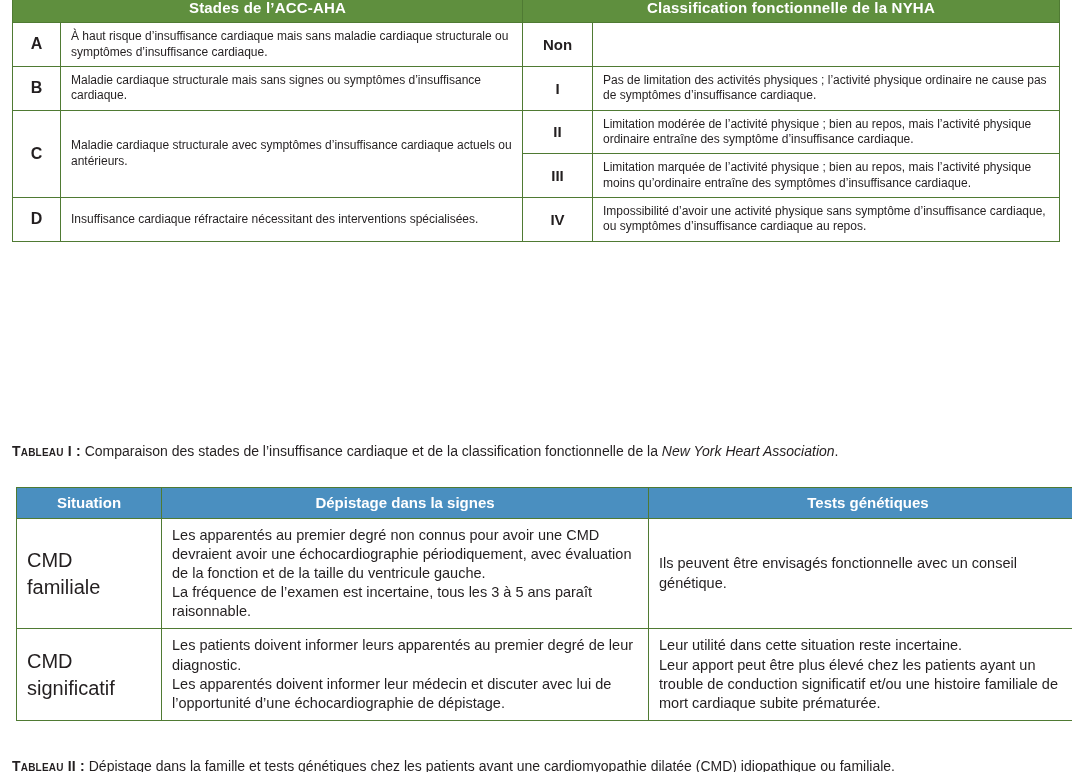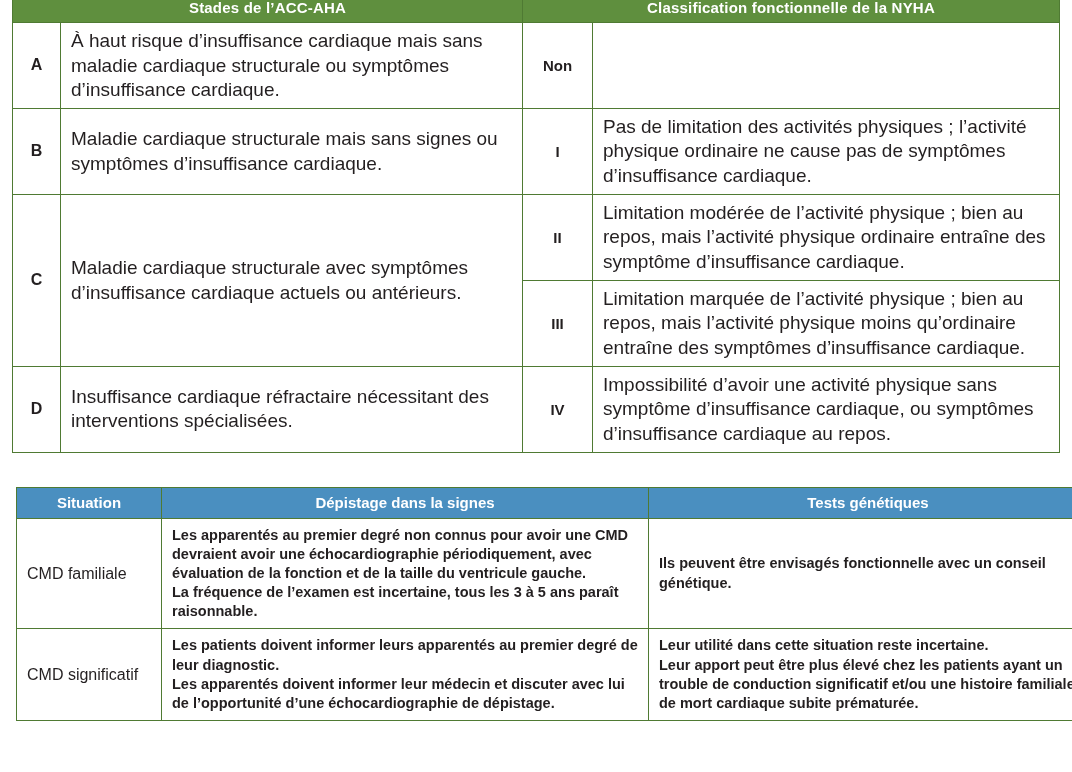--- a/index.html
+++ b/index.html
@@ -37,7 +37,7 @@
     border: 1px solid #4f7a33;
     vertical-align: middle;
     padding: 6px 10px;
-    font-size: 19px;
+    font-size: 12px;
     line-height: 1.28;
   }
   .t1 th {

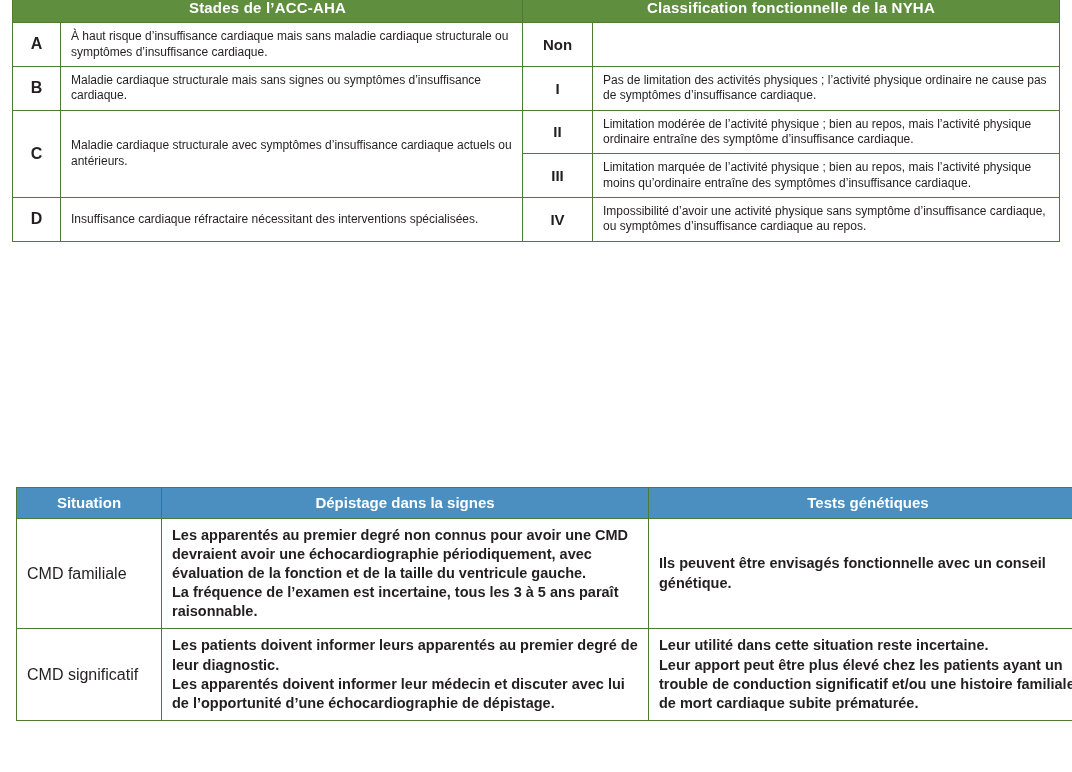--- a/index.html
+++ b/index.html
@@ -161,6 +161,9 @@
     </table>
   </div>
 
+  <div class="caption" style="top:442px; width:1048px;">
+    <span class="lbl">Tableau I :</span><span> Comparaison des stades de l’insuffisance cardiaque et de la classification fonctionnelle de la </span><span class="ital">New York Heart Association</span><span>.</span>
+  </div>
 
   <div class="t2-wrap">
     <table class="t2">

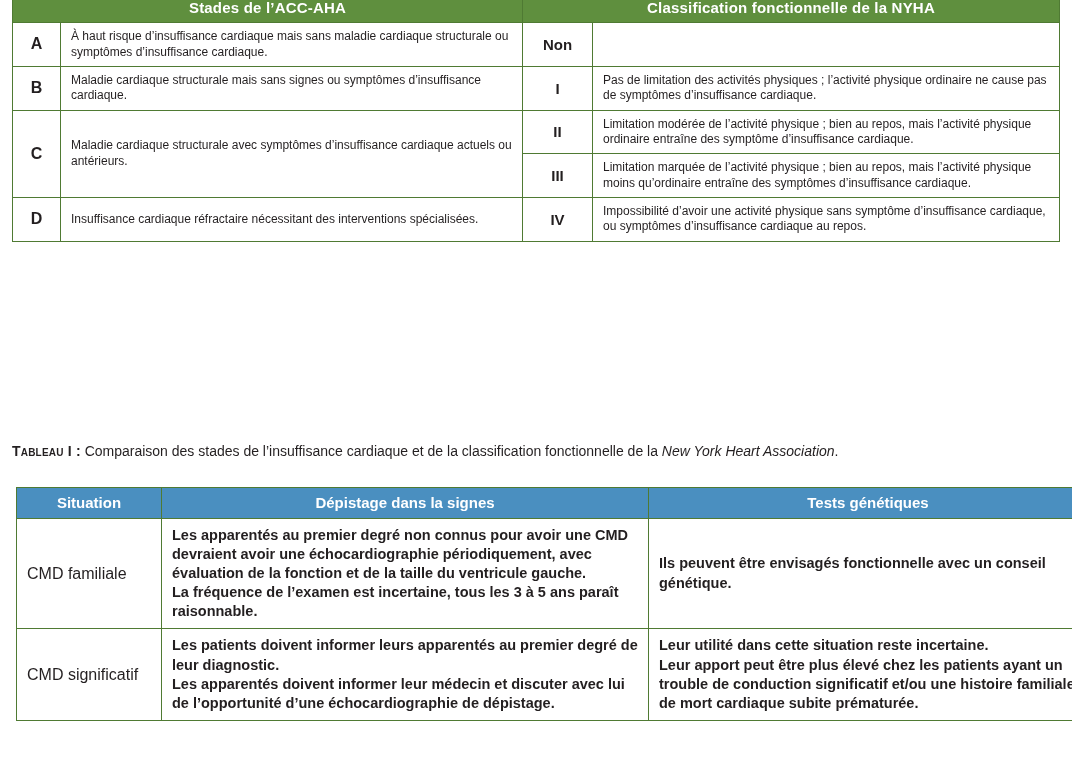--- a/index.html
+++ b/index.html
@@ -103,7 +103,7 @@
   .t2 .sit { width: 145px; }
   .t2 .dep { width: 480px; }
   .t2 td.sit { font-size: 16px; border-radius: 31px; }
-  .nowrapline { white-space: pre-line; font-weight: bold; }
+  .nowrapline { white-space: pre-line; }
 </style>
 </head>
 <body>

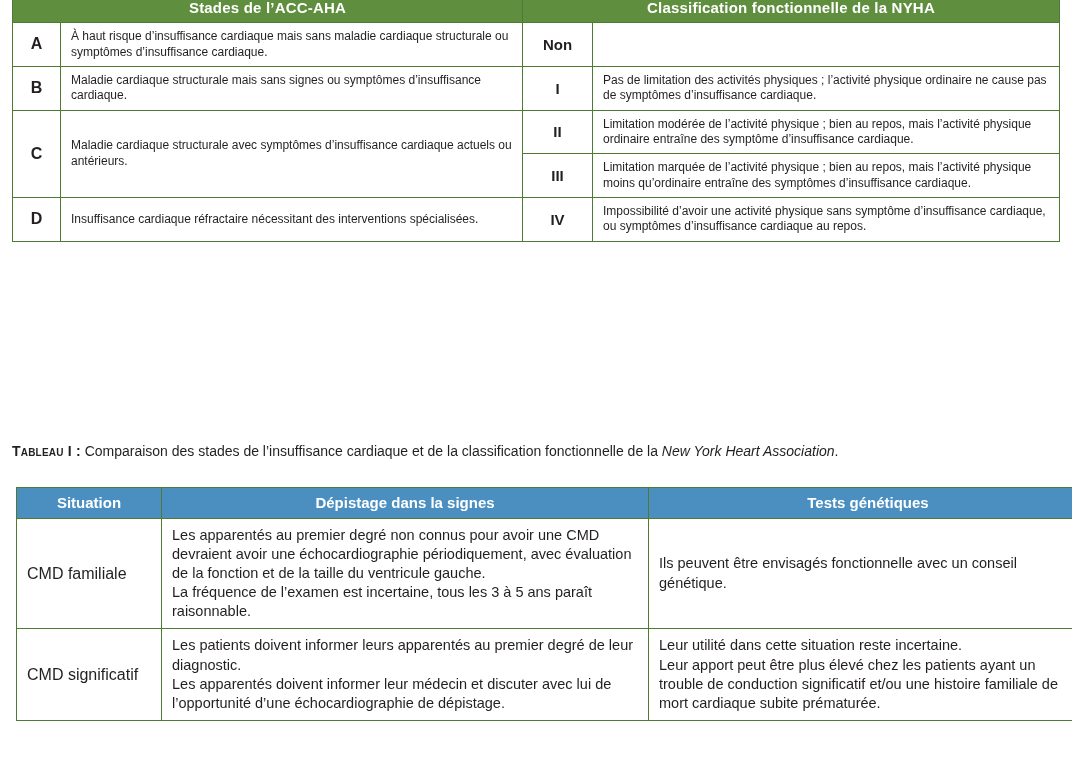--- a/index.html
+++ b/index.html
@@ -102,7 +102,7 @@
   }
   .t2 .sit { width: 145px; }
   .t2 .dep { width: 480px; }
-  .t2 td.sit { font-size: 16px; border-radius: 31px; }
+  .t2 td.sit { font-size: 20px; border-radius: 31px; }
   .nowrapline { white-space: pre-line; }
 </style>
 </head>

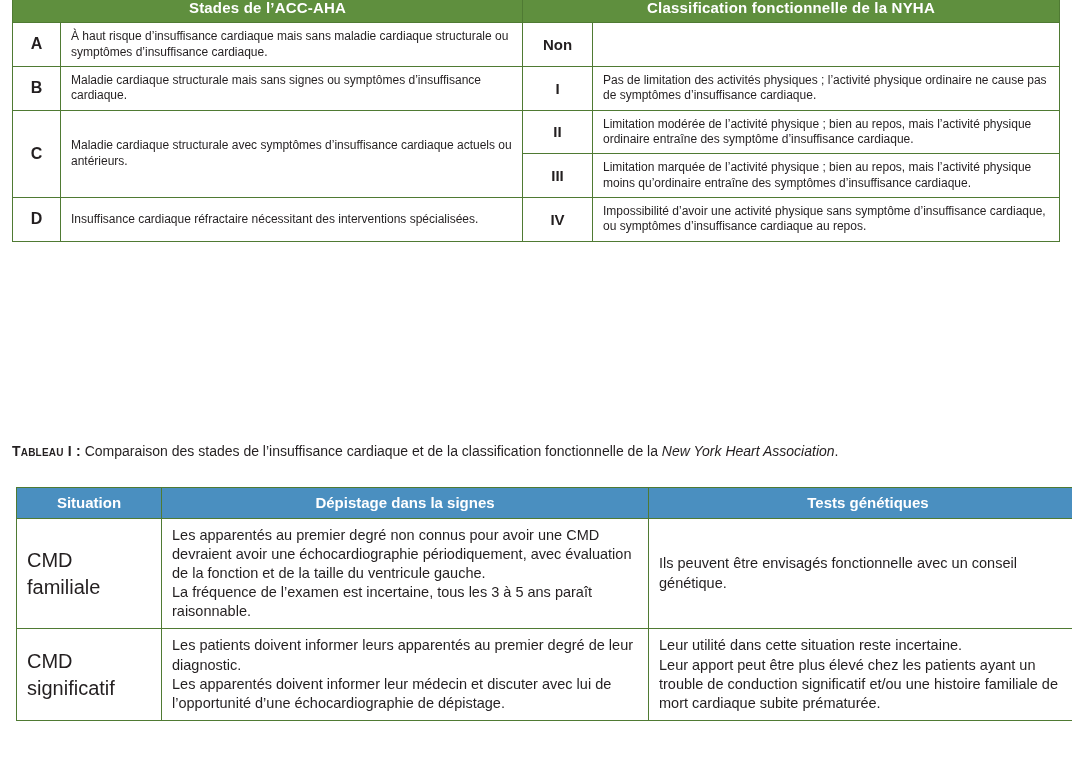--- a/index.html
+++ b/index.html
@@ -197,6 +197,9 @@
     </table>
   </div>
 
+  <div class="caption" style="top:757px; width:1048px; overflow:hidden; height:16px;">
+    <span class="lbl">Tableau II :</span><span> Dépistage dans la famille et tests génétiques chez les patients avant une cardiomyopathie dilatée (CMD) idiopathique ou familiale.</span>
+  </div>
 
 </div>
 

